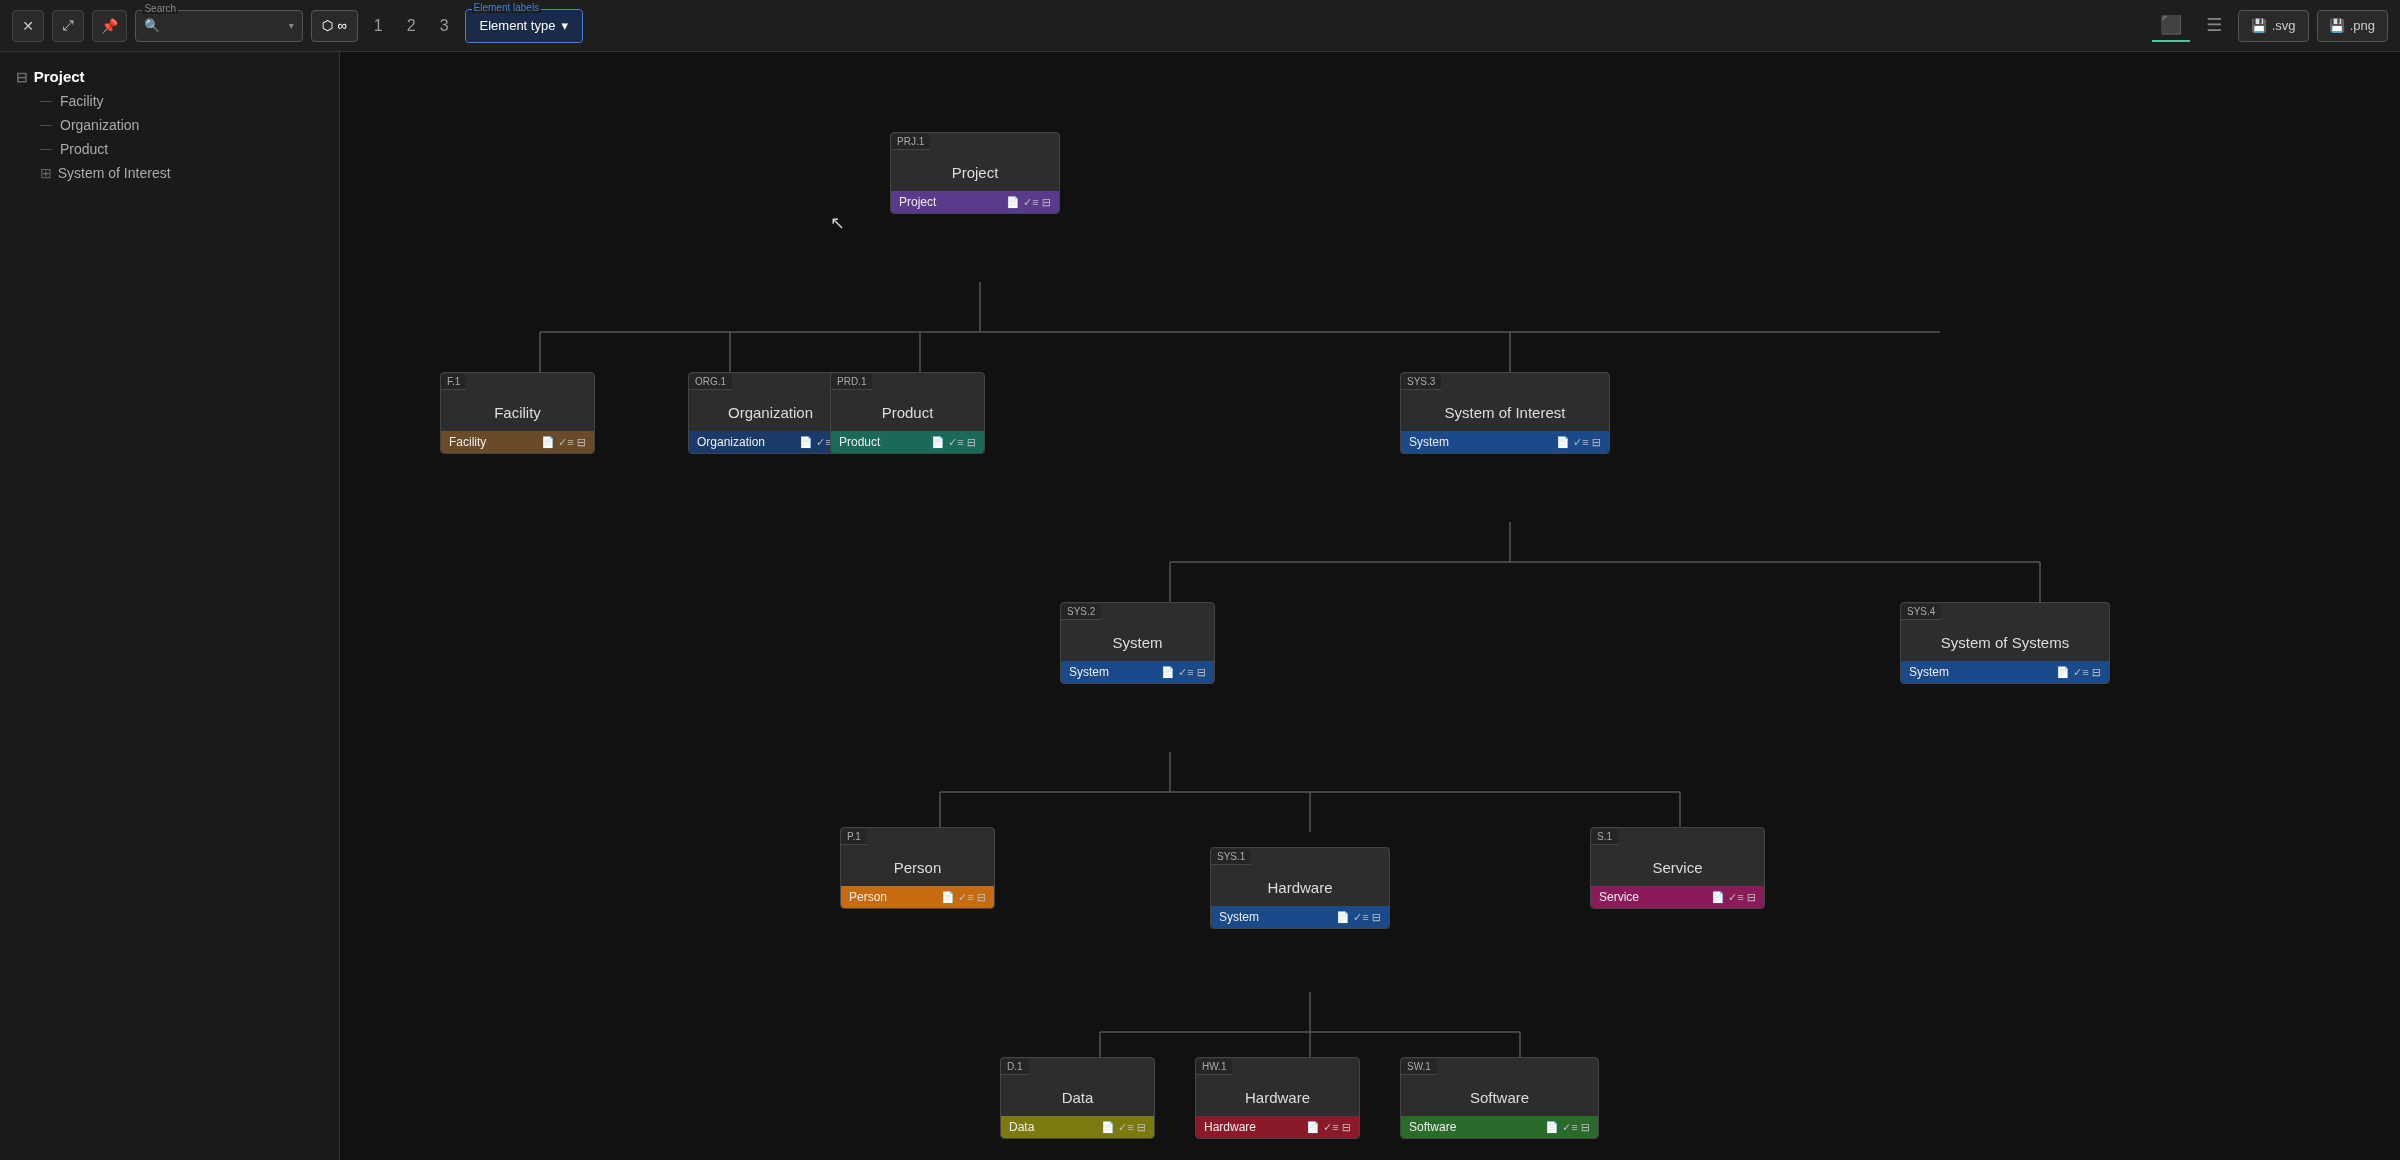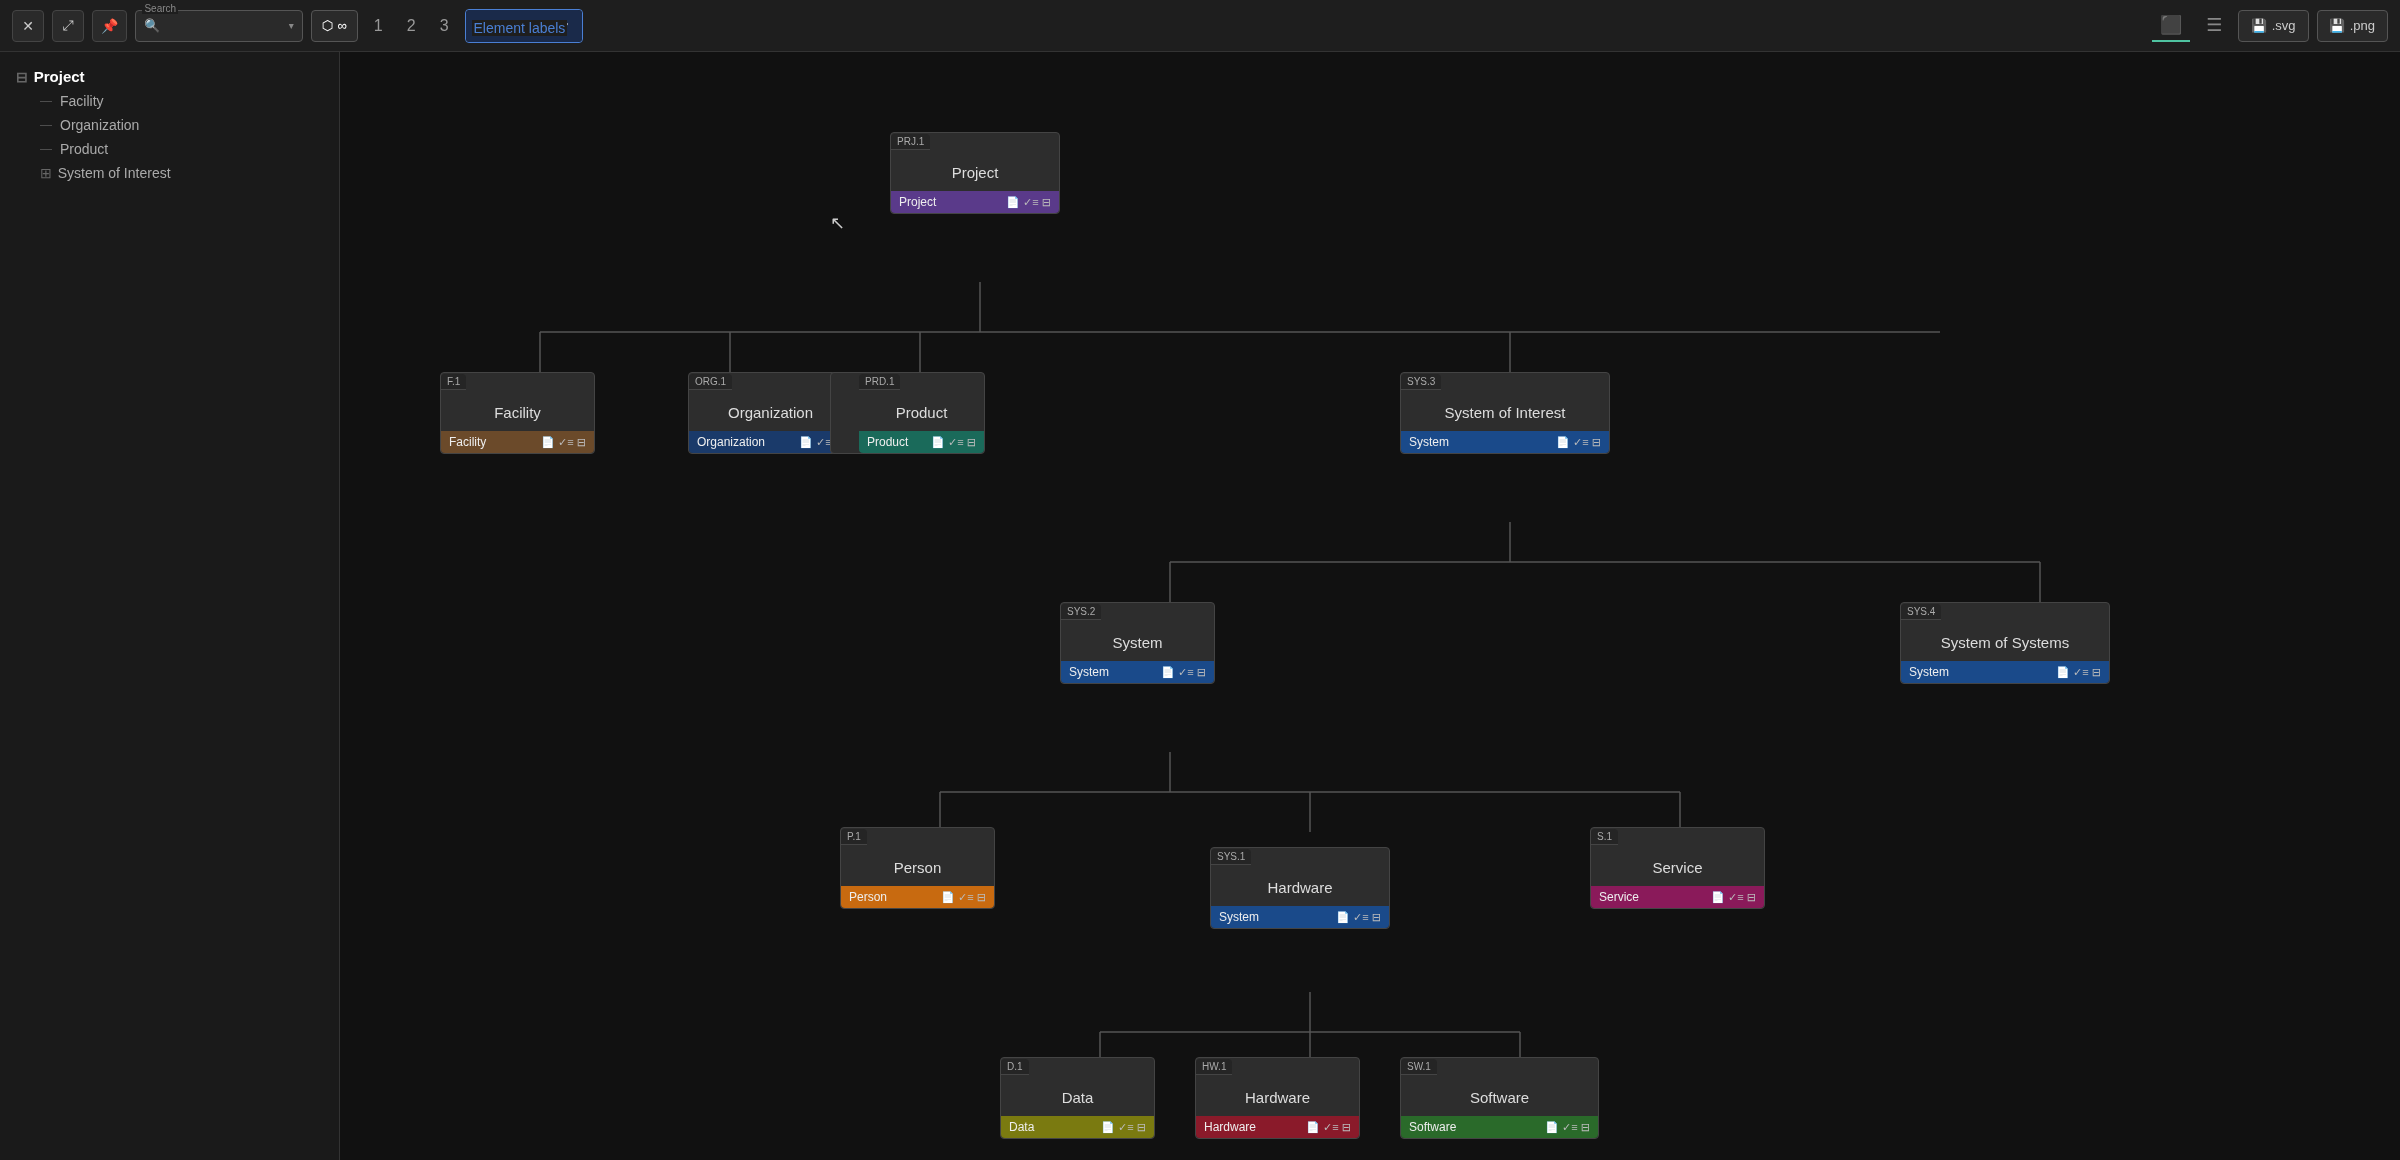--- a/index.html
+++ b/index.html
@@ -38,7 +38,7 @@
       display: flex; flex-direction: column; border: 1px solid #4a7fd4;
       border-radius: 4px; padding: 0; position: relative;
     }
-    .element-labels-group label { font-size: 14px; color: #4a7fd4; position: absolute; top: -8px; left: 6px; background: #1e1e1e; padding: 0 2px; margin-top: 18px; }
+    .element-labels-group label { font-size: 10px; color: #4a7fd4; position: absolute; top: -8px; left: 6px; background: #1e1e1e; padding: 0 2px; }
     .element-type-btn {
       background: #1a2a4a; border: none; color: #fff;
       padding: 4px 14px; border-radius: 4px; cursor: pointer;

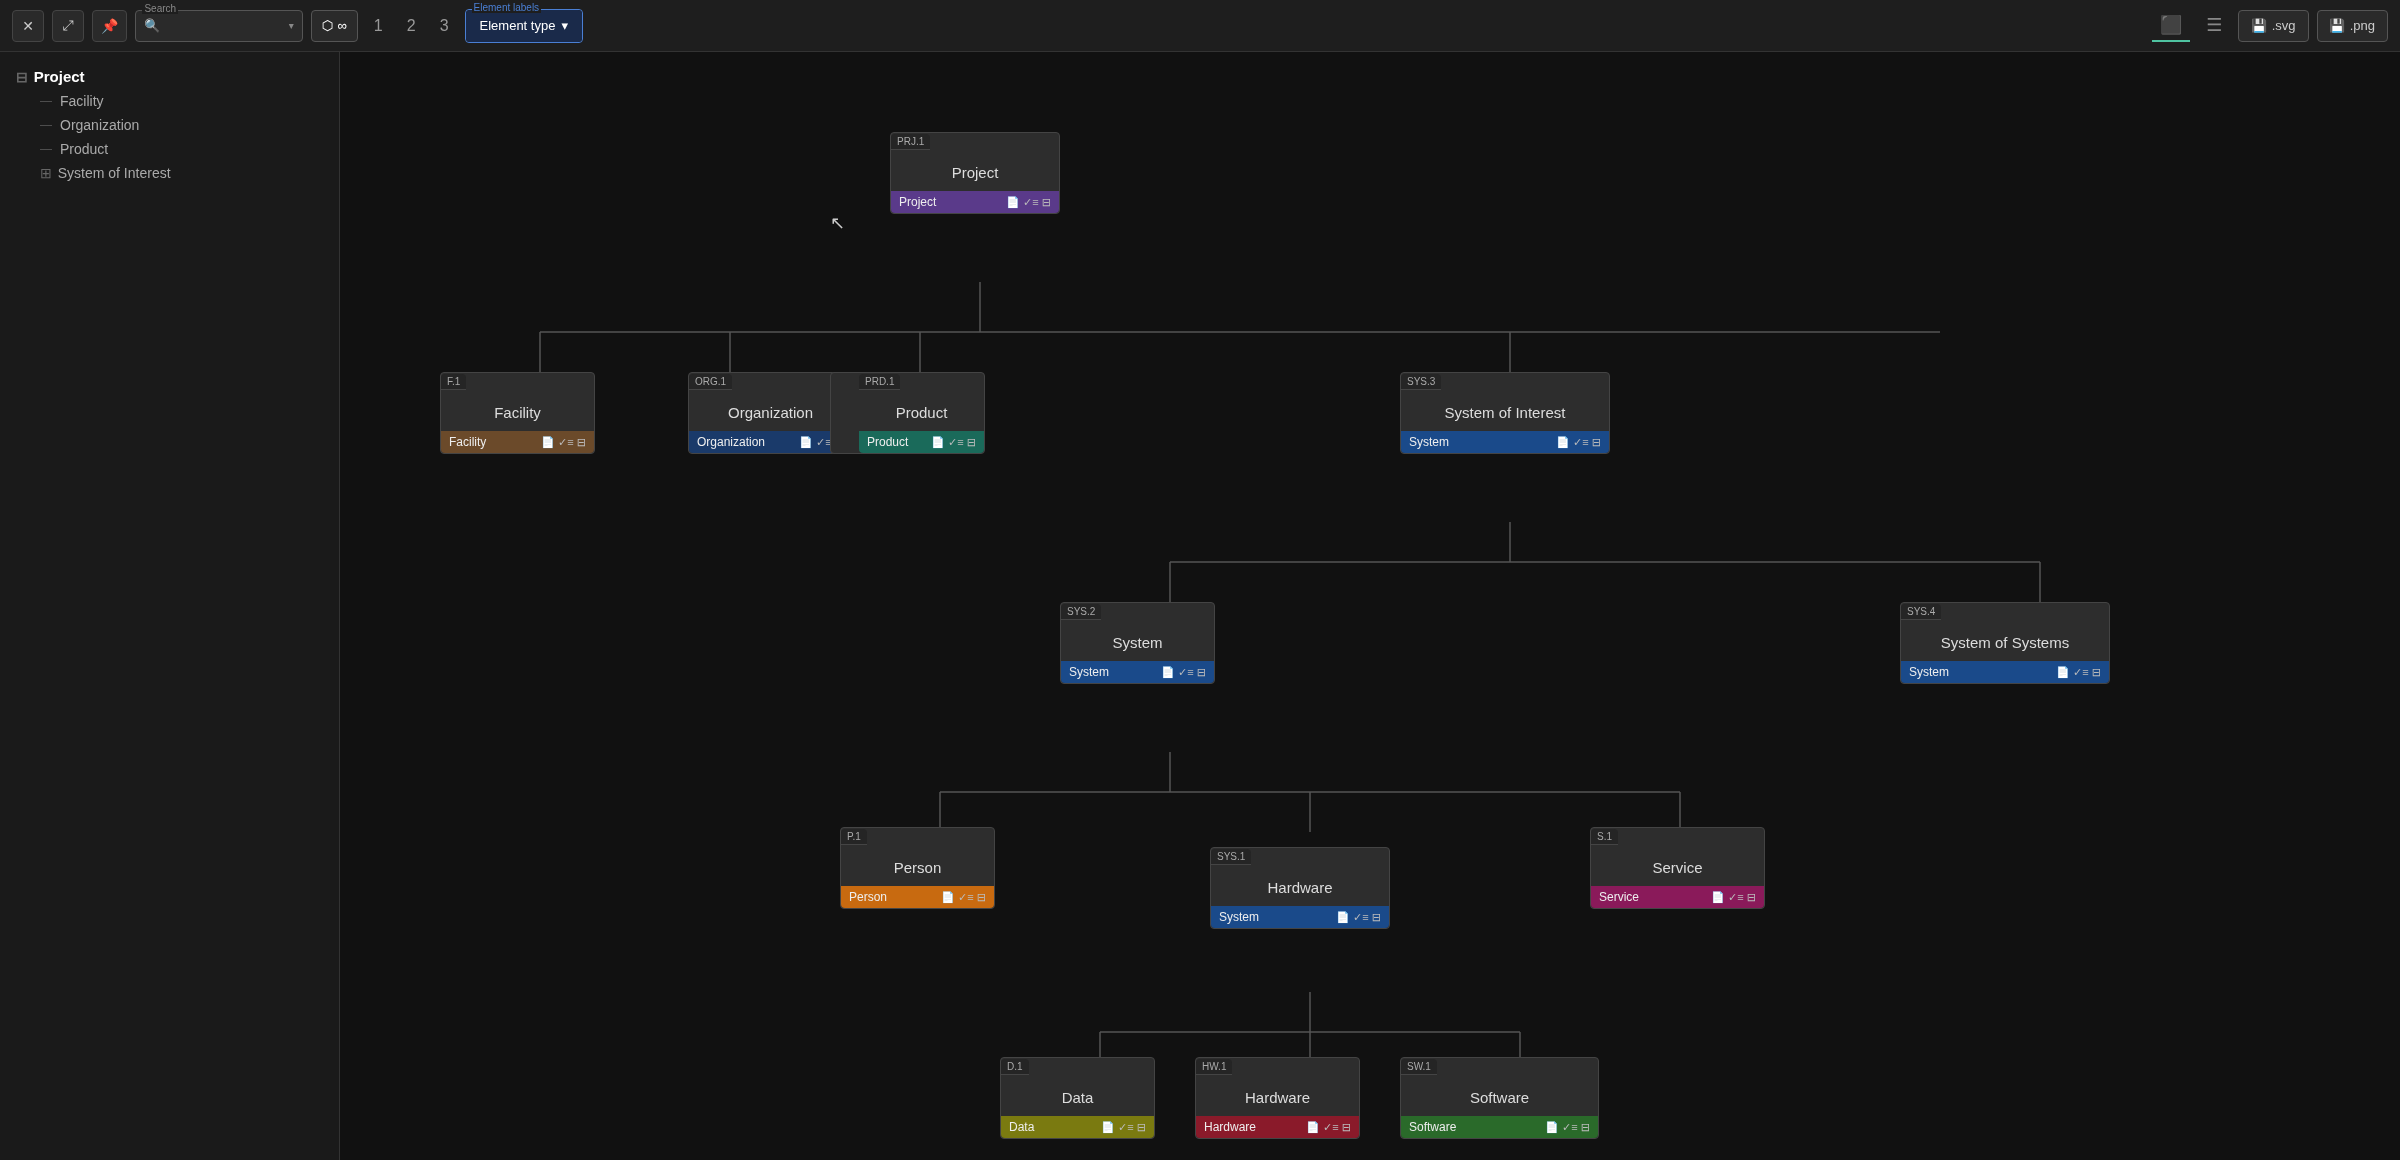--- a/index.html
+++ b/index.html
@@ -260,7 +260,7 @@
       </div>
     </div>
 
-    <div class="node-card" style="left:490px;top:320px;width:155px;padding-left:28px;">
+    <div class="node-card" style="left:490px;top:320px;width:155px;">
       <div class="node-label">PRD.1</div>
       <div class="node-title">Product</div>
       <div class="node-footer footer-teal">

